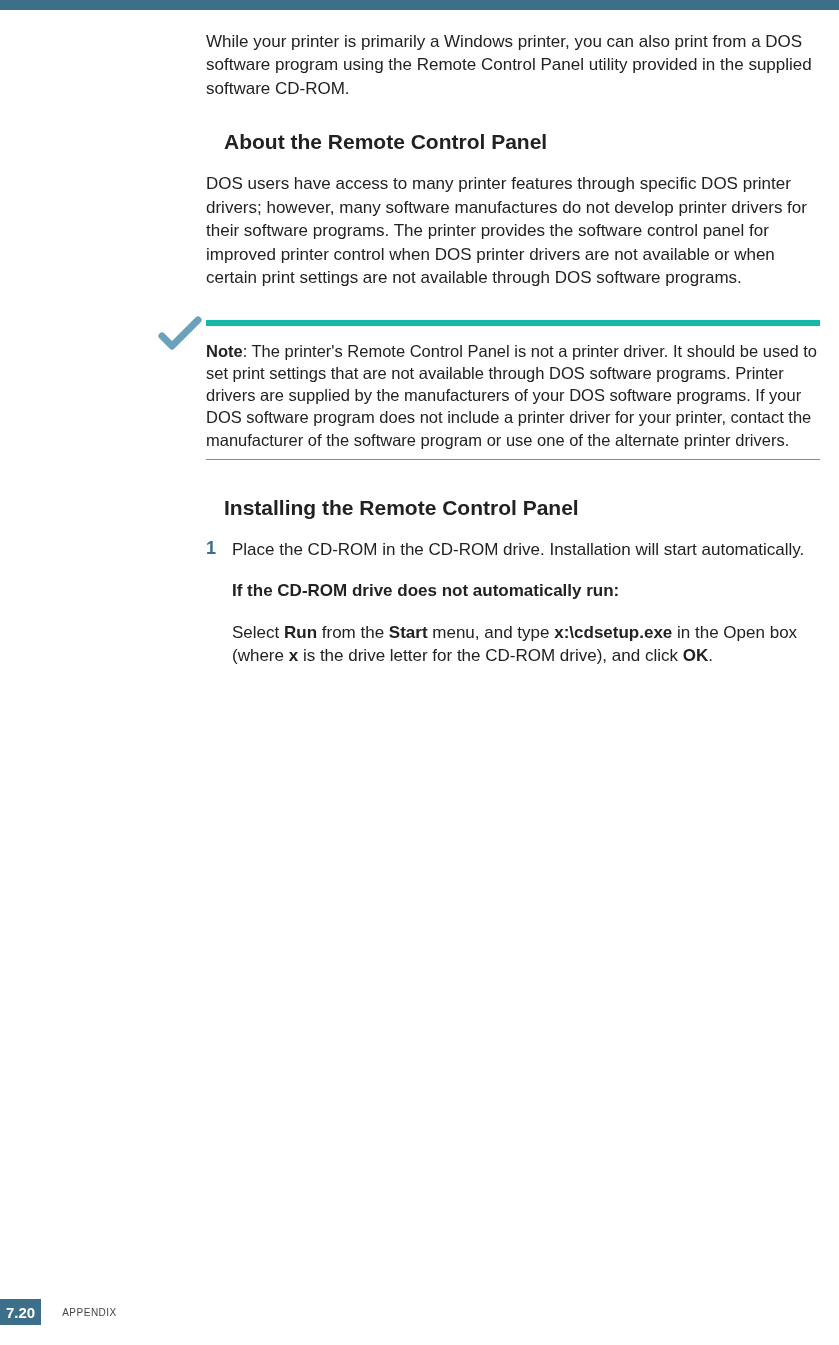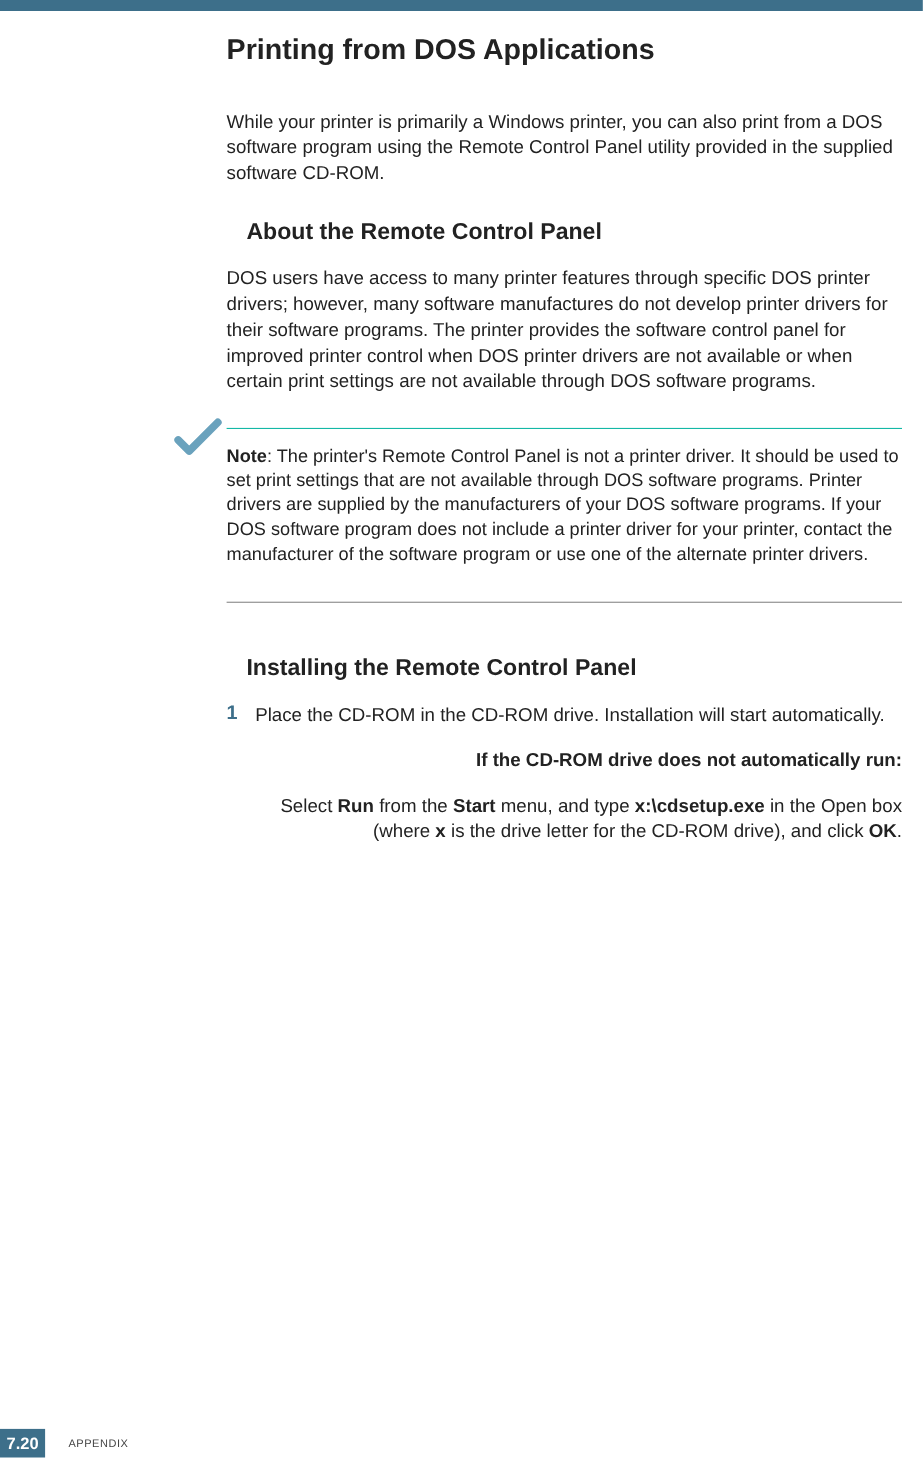--- a/index.html
+++ b/index.html
@@ -124,7 +124,6 @@
 
 <div class="content">
 
-  <h1>Printing from DOS Applications</h1>
 
   <p class="body">While your printer is primarily a Windows printer, you can also print from a DOS software program using the Remote Control Panel utility provided in the supplied software CD-ROM.</p>
 

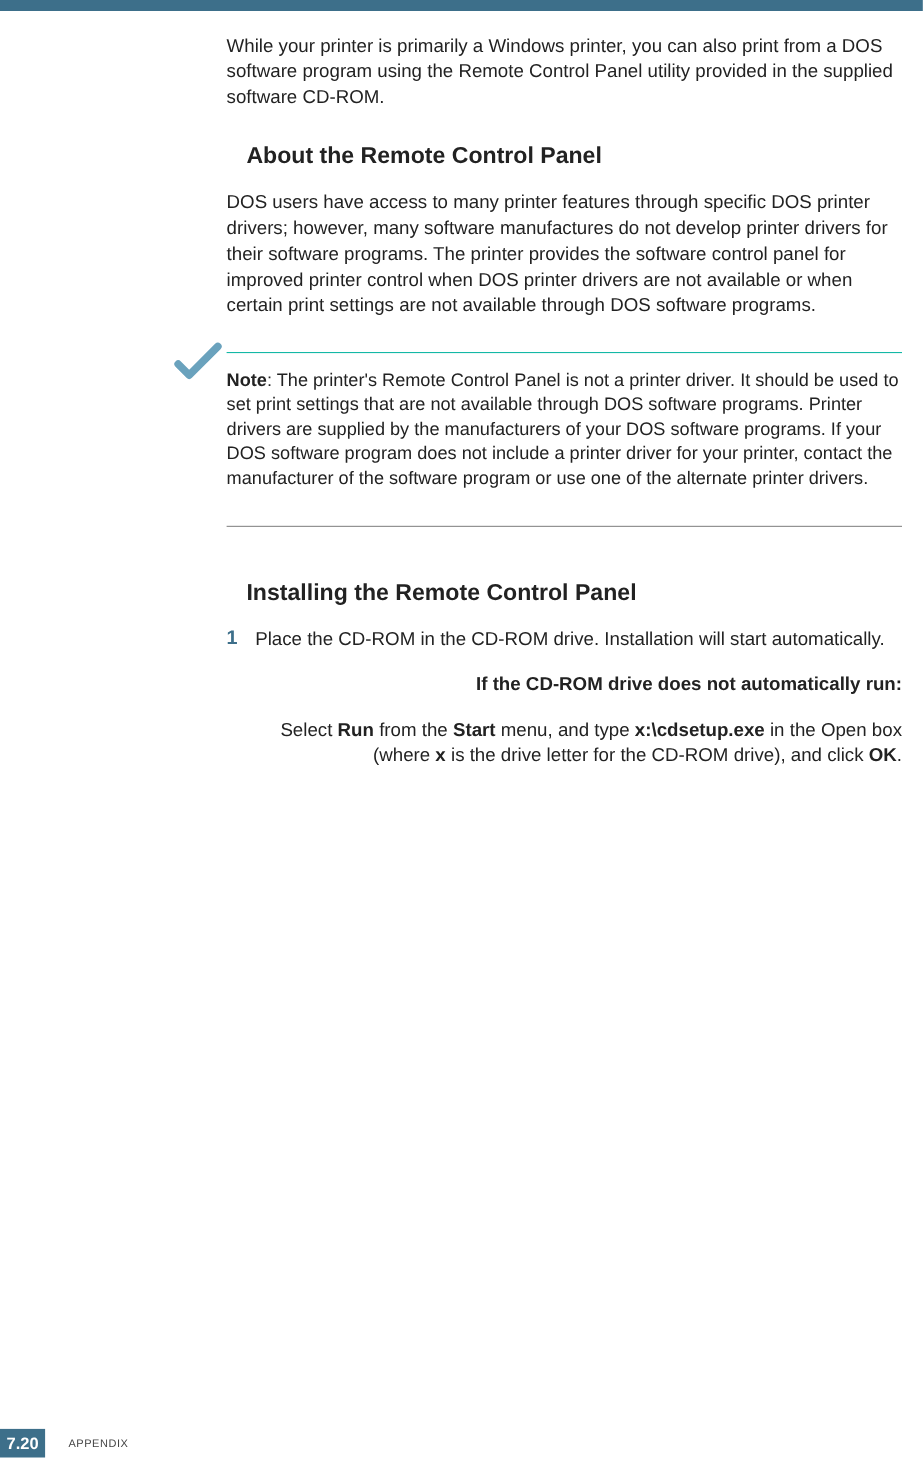--- a/index.html
+++ b/index.html
@@ -41,10 +41,10 @@
     margin-left: 18px;
   }
   .note-block {
-    border-top: 1px solid #14b8a6;
+    border-top: 6px solid #14b8a6;
     border-bottom: 1px solid #888;
-    padding: 14px 0 32px 0;
-    margin: 20px 0 48px 0;
+    padding: 14px 0 8px 0;
+    margin: 20px 0 36px 0;
     position: relative;
     display: flex;
     align-items: flex-start;

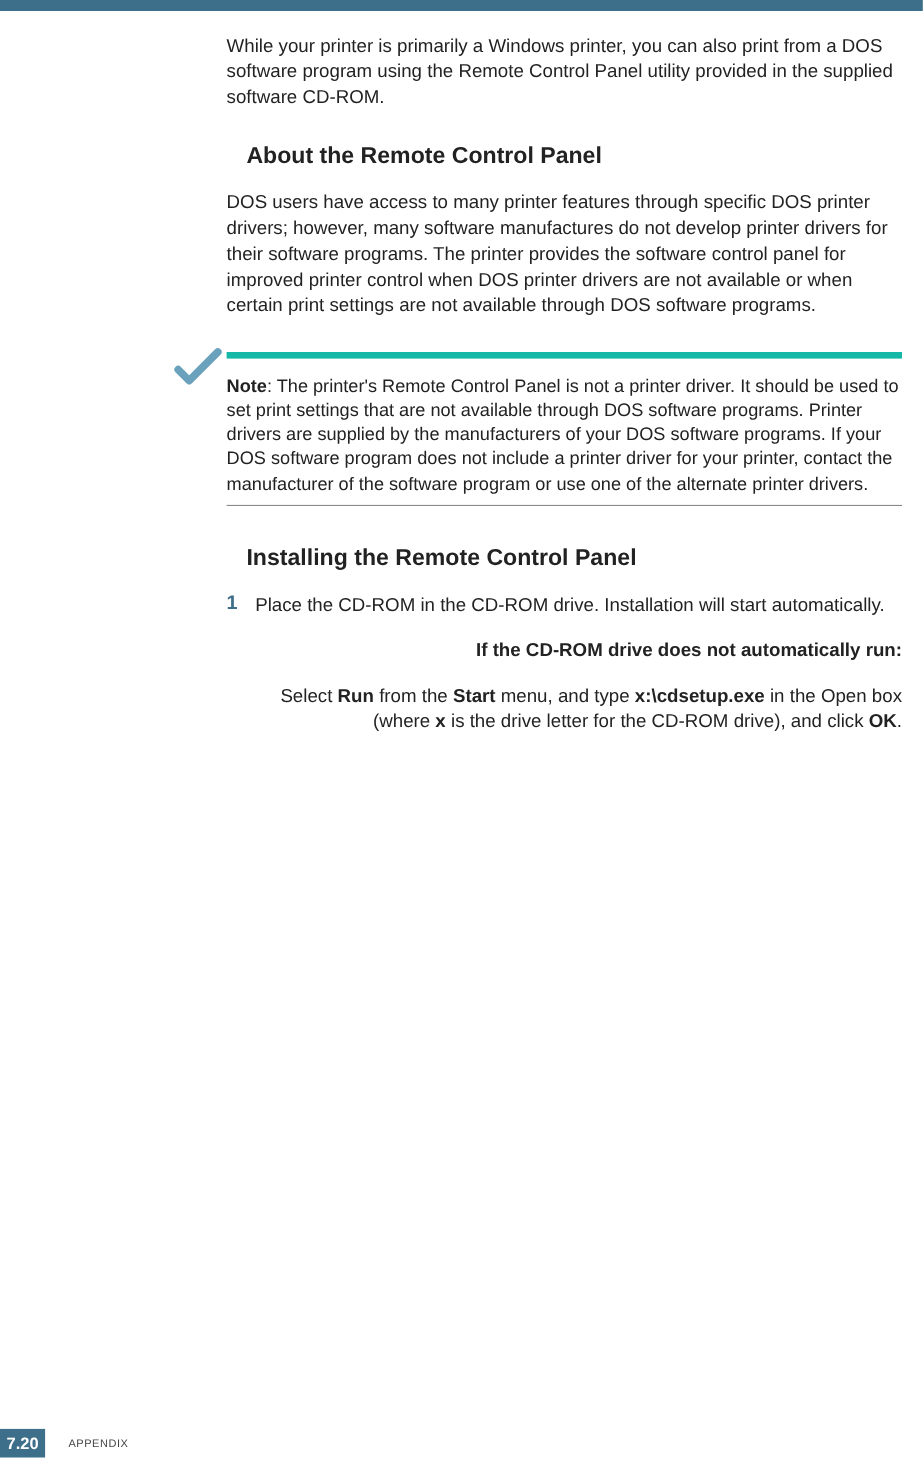--- a/index.html
+++ b/index.html
@@ -87,7 +87,6 @@
     line-height: 1.38;
     color: #222;
     margin-bottom: 18px;
-    text-align: right;
   }
   .bold { font-weight: bold; }
   .footer {

